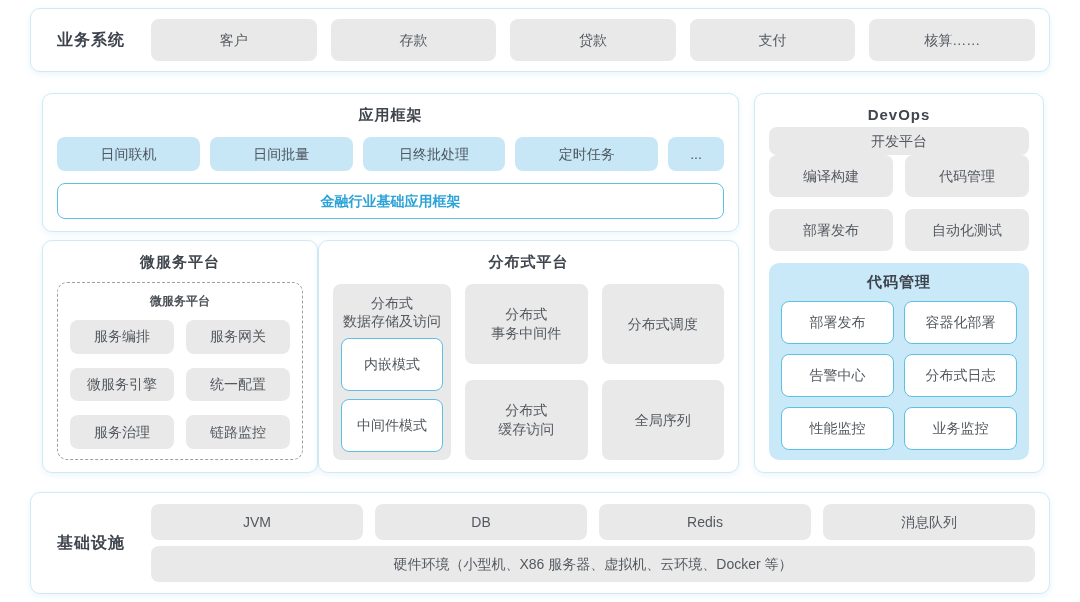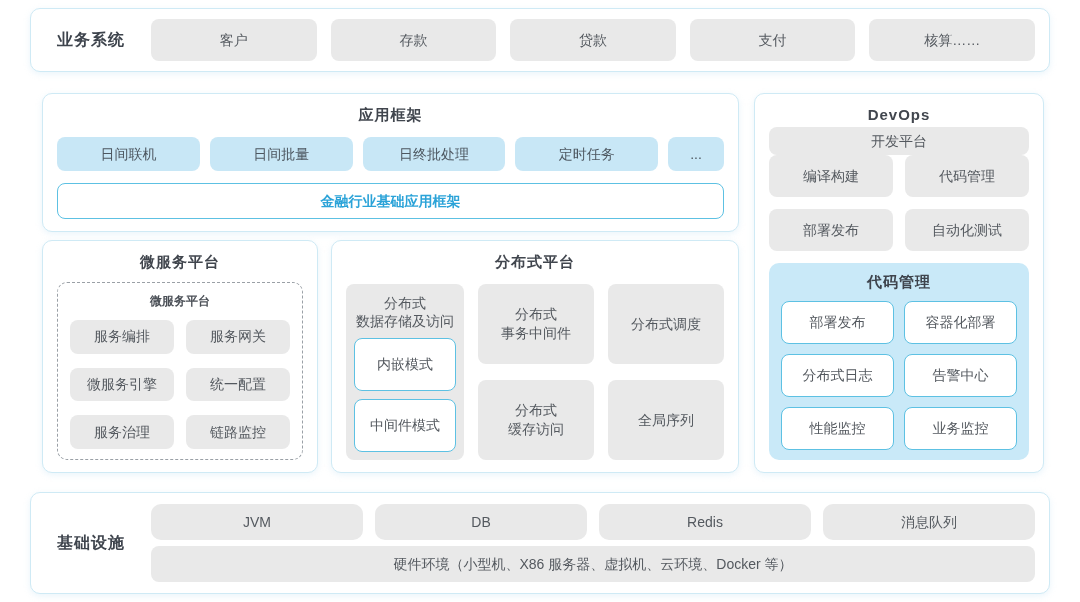--- a/index.html
+++ b/index.html
@@ -79,7 +79,7 @@
   .af-row .box.small { flex: 0 0 56px; }
   .af-base { height: 36px; margin-top: 10px; font-weight: 600; font-size: 14px; color: #2ba3d8 !important; }
 
-  .bottom-left-row { display: flex; gap: 13px; flex: 1; }
+  .bottom-left-row { display: flex; flex: 1; }
 
   
   .micro { flex: 0 0 276px; display: flex; flex-direction: column; }

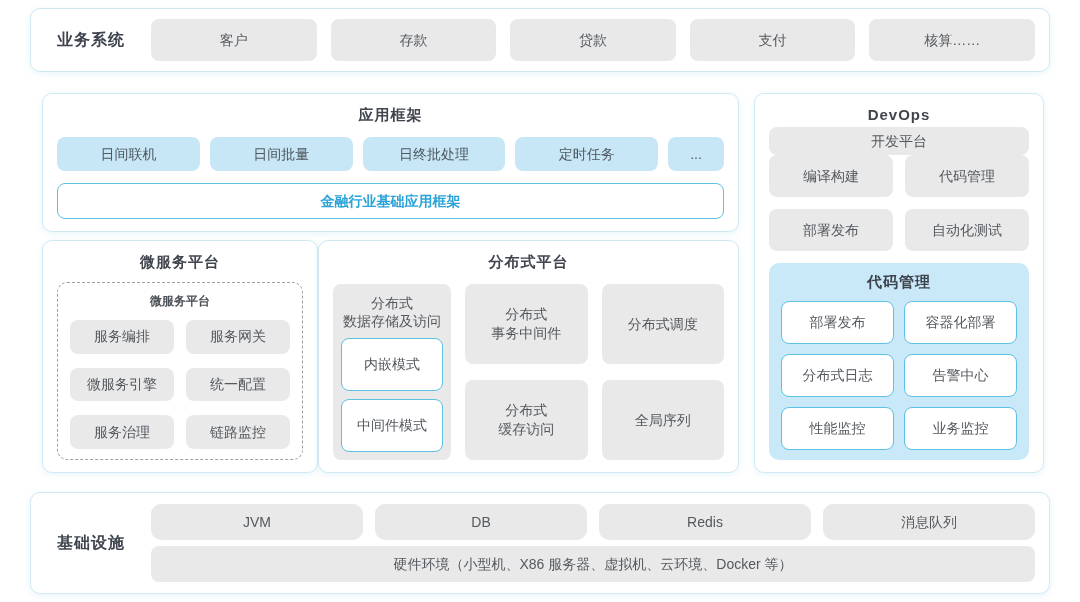--- a/index.html
+++ b/index.html
@@ -239,8 +239,8 @@
         <div class="monitor-grid">
           <div class="box outline">部署发布</div>
           <div class="box outline">容器化部署</div>
+          <div class="box outline">告警中心</div>
           <div class="box outline">分布式日志</div>
-          <div class="box outline">告警中心</div>
           <div class="box outline">性能监控</div>
           <div class="box outline">业务监控</div>
         </div>

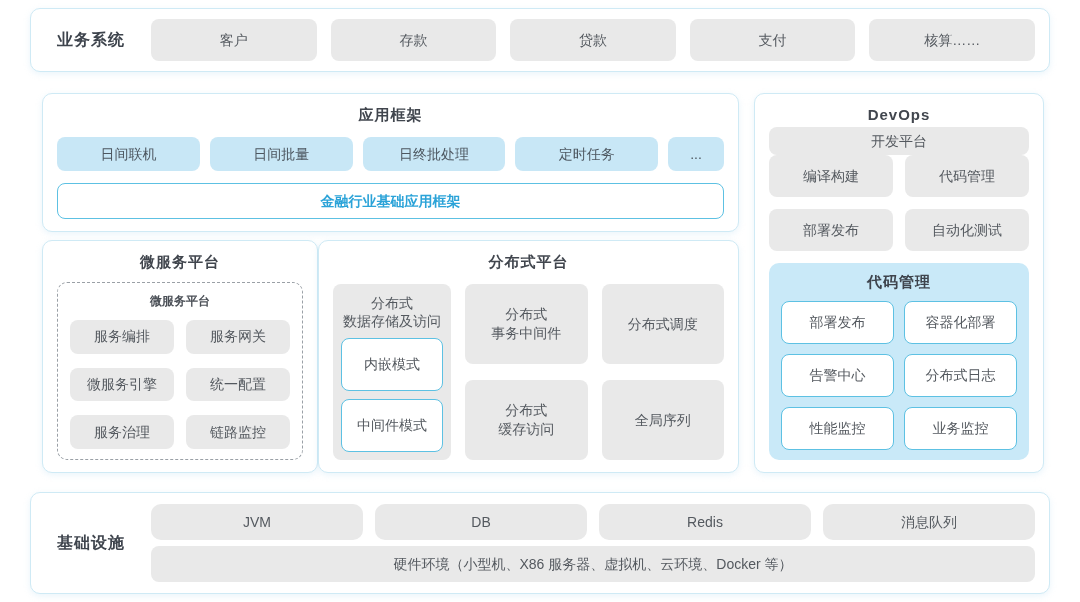--- a/index.html
+++ b/index.html
@@ -151,7 +151,7 @@
   .infra .strip-label { align-self: center; }
   .infra-grid { flex: 1; display: flex; flex-direction: column; gap: 6px; }
   .infra-row { display: flex; gap: 12px; }
-  .infra-row .box { flex: 1; height: 36px; border-radius: 10px; }
+  .infra-row .box { flex: 1; height: 36px; }
   .hardware-box { height: 36px; }
 </style>
 </head>

